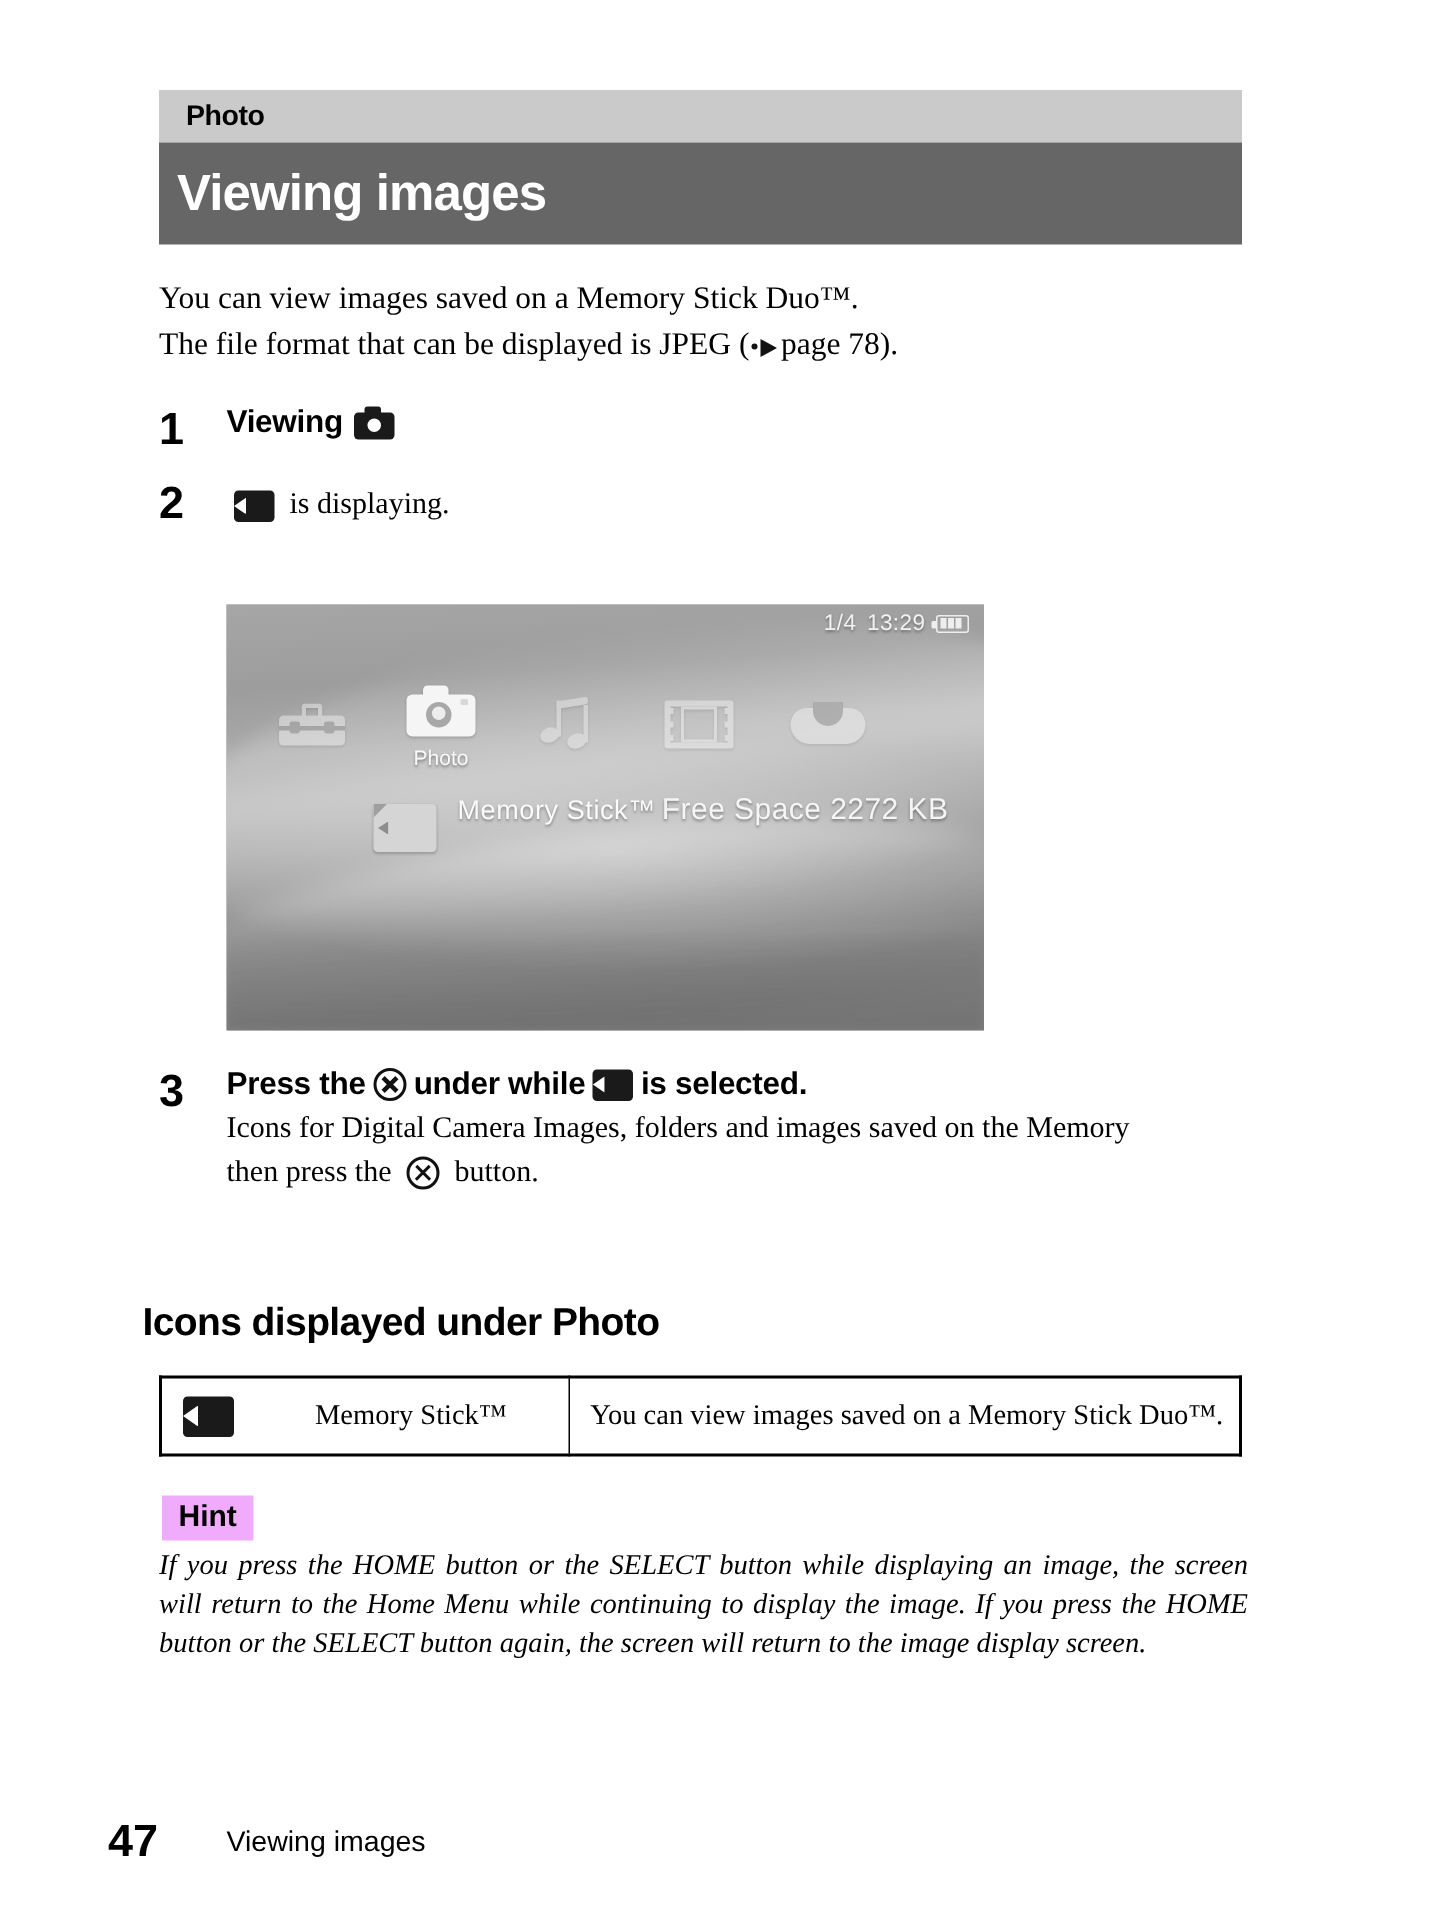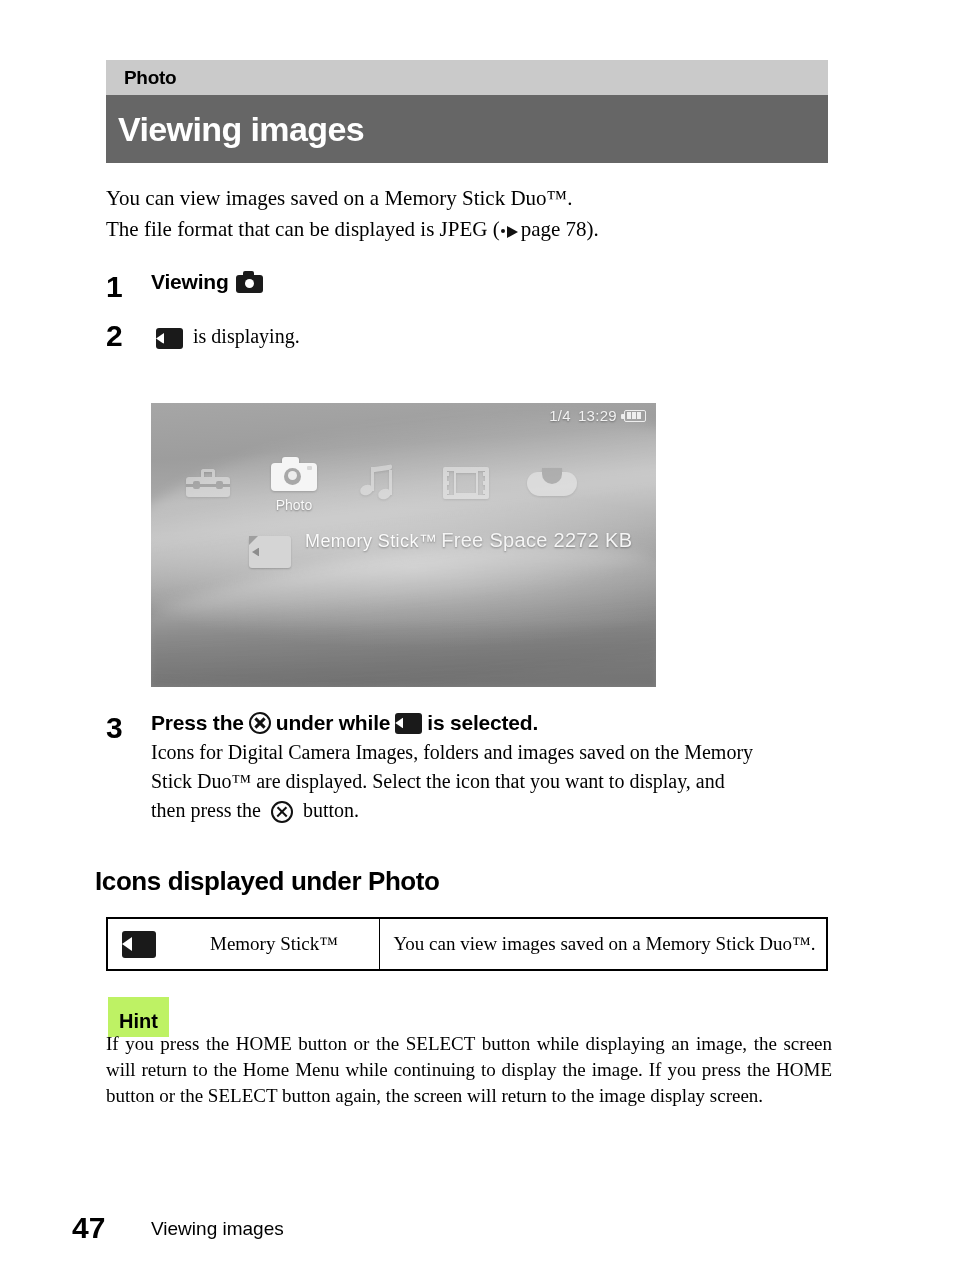--- a/index.html
+++ b/index.html
@@ -592,7 +592,6 @@
     </div>
     <div class="step-body">
       <div>Icons for Digital Camera Images, folders and images saved on the Memory</div>
-      <div>Stick Duo™ are displayed. Select the icon that you want to display, and</div>
       <div>
         <span>then press the</span>
         <span class="ico ico-x"></span>

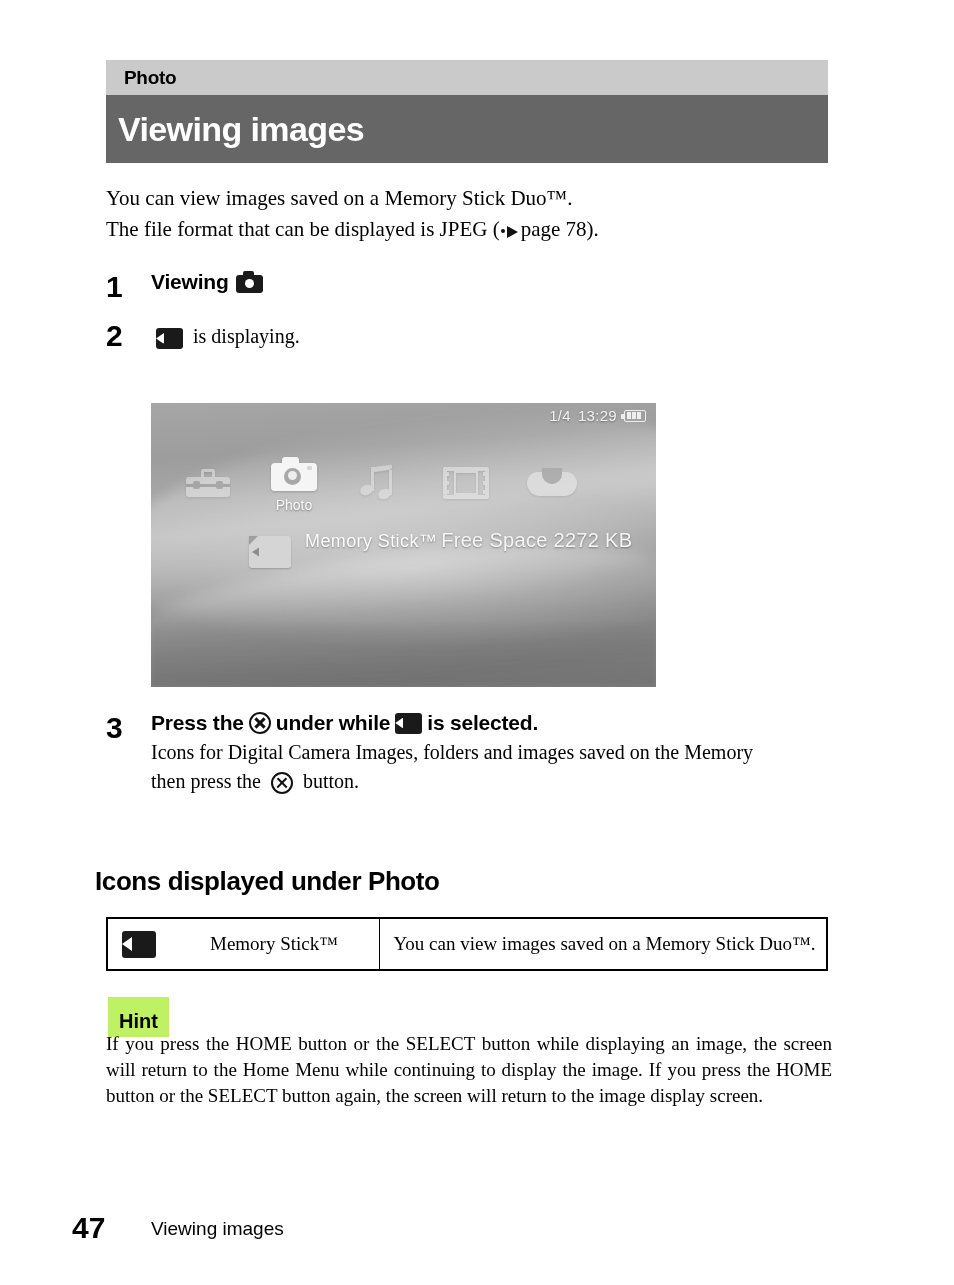--- a/index.html
+++ b/index.html
@@ -420,8 +420,8 @@
   .hint-badge {
     position: absolute;
     left: 108px; top: 997px;
-    background: #bef264;
-    padding: 13px 11px 4px 11px;
+    background: #f0abfc;
+    padding: 3px 11px 4px 11px;
     font-family: "Liberation Sans", sans-serif;
     font-weight: bold;
     font-size: 20px;

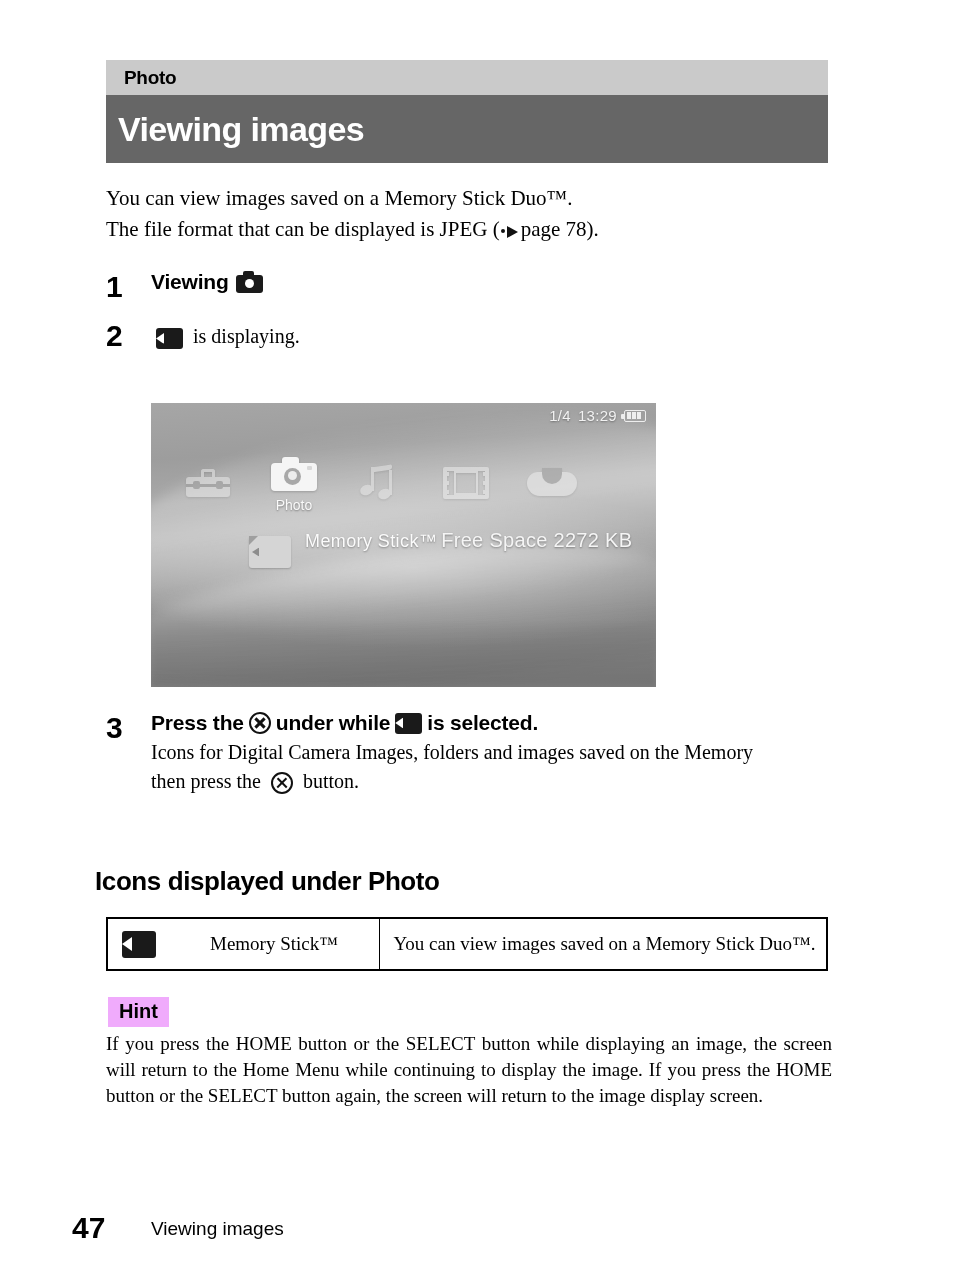--- a/index.html
+++ b/index.html
@@ -433,6 +433,7 @@
     font-size: 19px;
     line-height: 26px;
     text-align: justify;
+    font-style: italic;
   }
 
   

